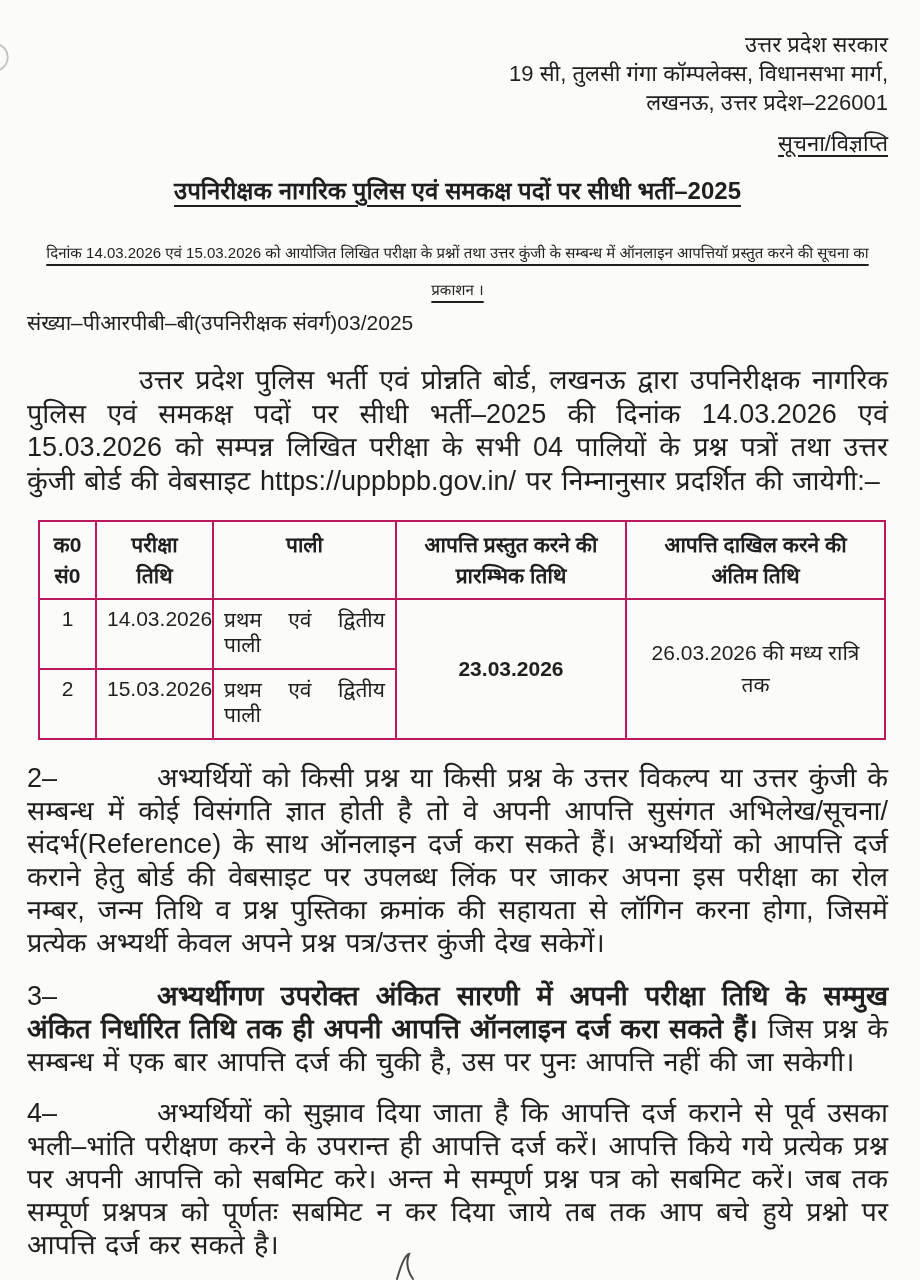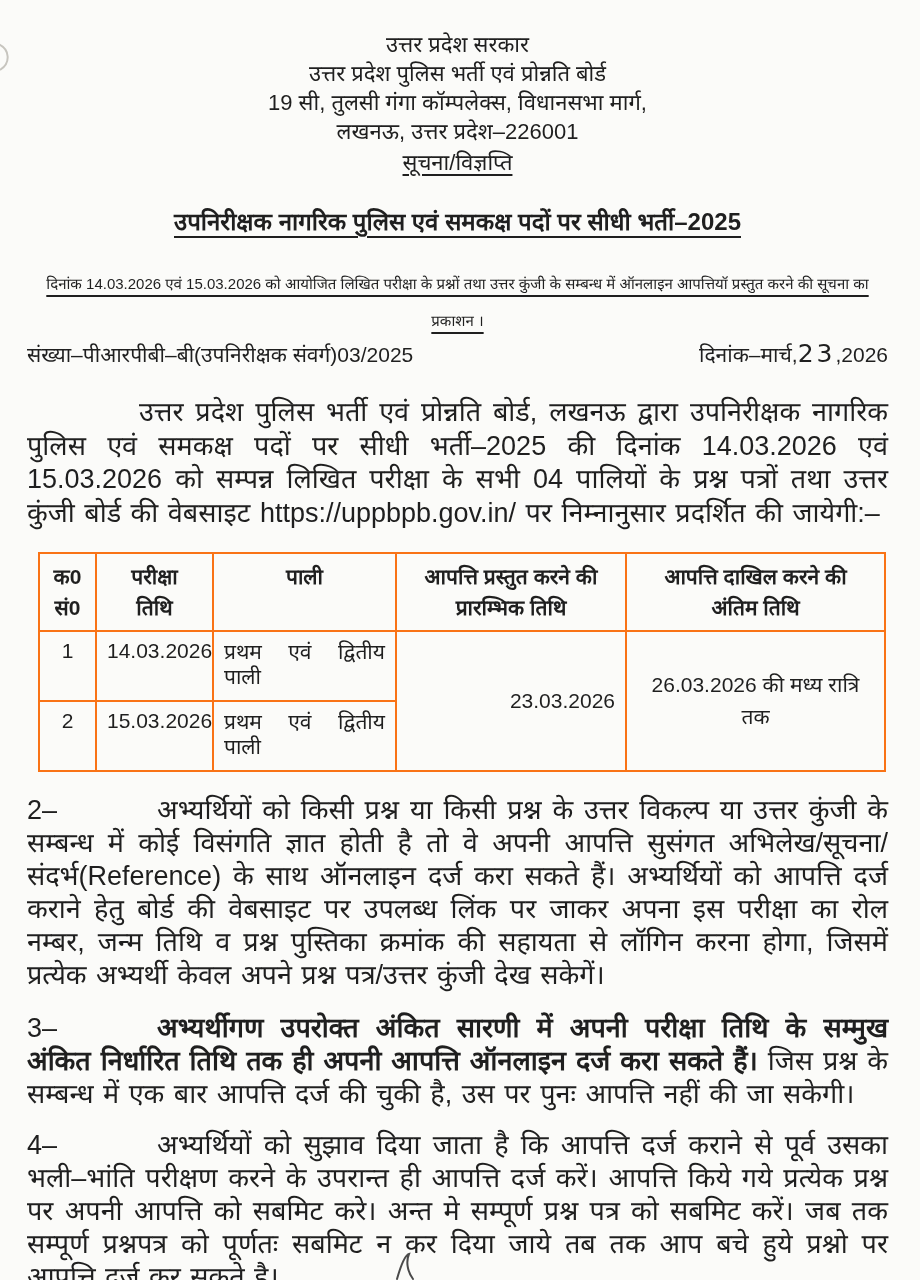--- a/index.html
+++ b/index.html
@@ -20,7 +20,7 @@
   }
   
   .header { text-align: center; font-size: 22px; line-height: 29px; }
-  .header .hline { white-space: nowrap; }
+  .header .hline { white-space: nowrap; text-align: right; }
   .header .notice-type {
     display: inline-block;
     text-decoration: underline;

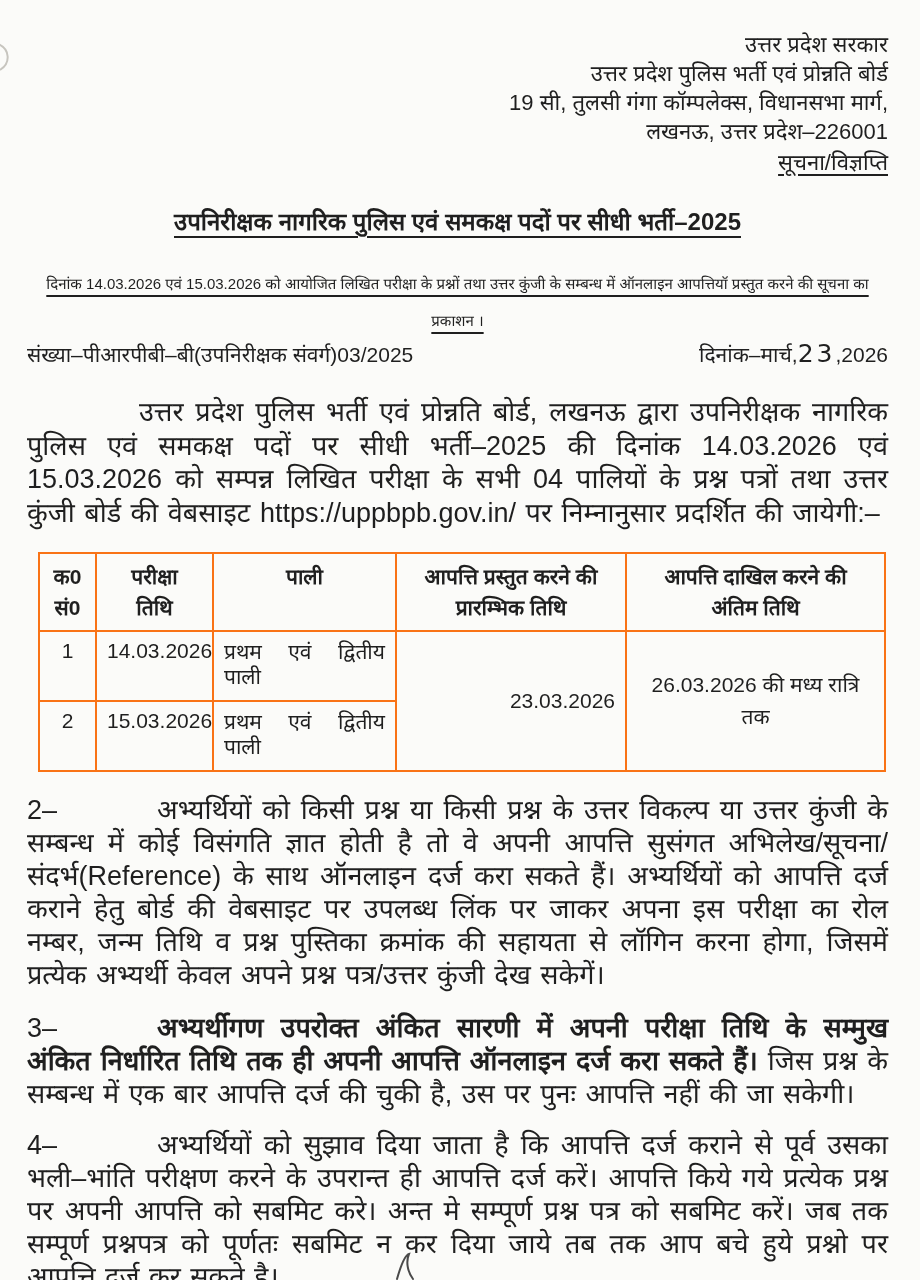--- a/index.html
+++ b/index.html
@@ -123,7 +123,6 @@
 
     <div class="header">
       <div class="hline">उत्तर प्रदेश सरकार</div>
-      <div class="hline">उत्तर प्रदेश पुलिस भर्ती एवं प्रोन्नति बोर्ड</div>
       <div class="hline">19 सी, तुलसी गंगा कॉम्पलेक्स, विधानसभा मार्ग,</div>
       <div class="hline">लखनऊ, उत्तर प्रदेश–226001</div>
       <div class="hline"><span class="notice-type">सूचना/विज्ञप्ति</span></div>

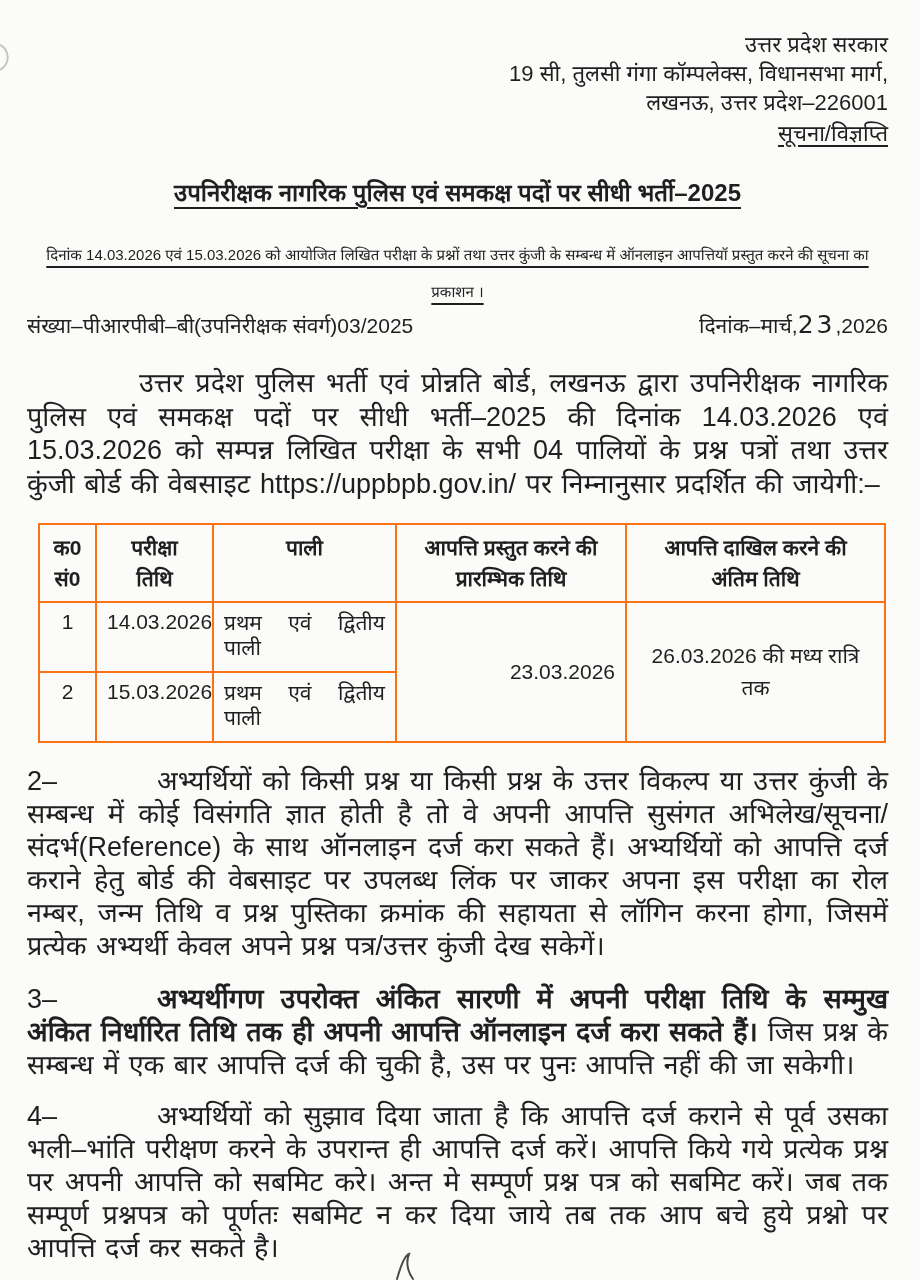--- a/index.html
+++ b/index.html
@@ -26,7 +26,7 @@
     text-decoration: underline;
     text-underline-offset: 4px;
     text-decoration-thickness: 2px;
-    margin-top: 2px;
+    margin-top: 12px;
   }
   
   .title {

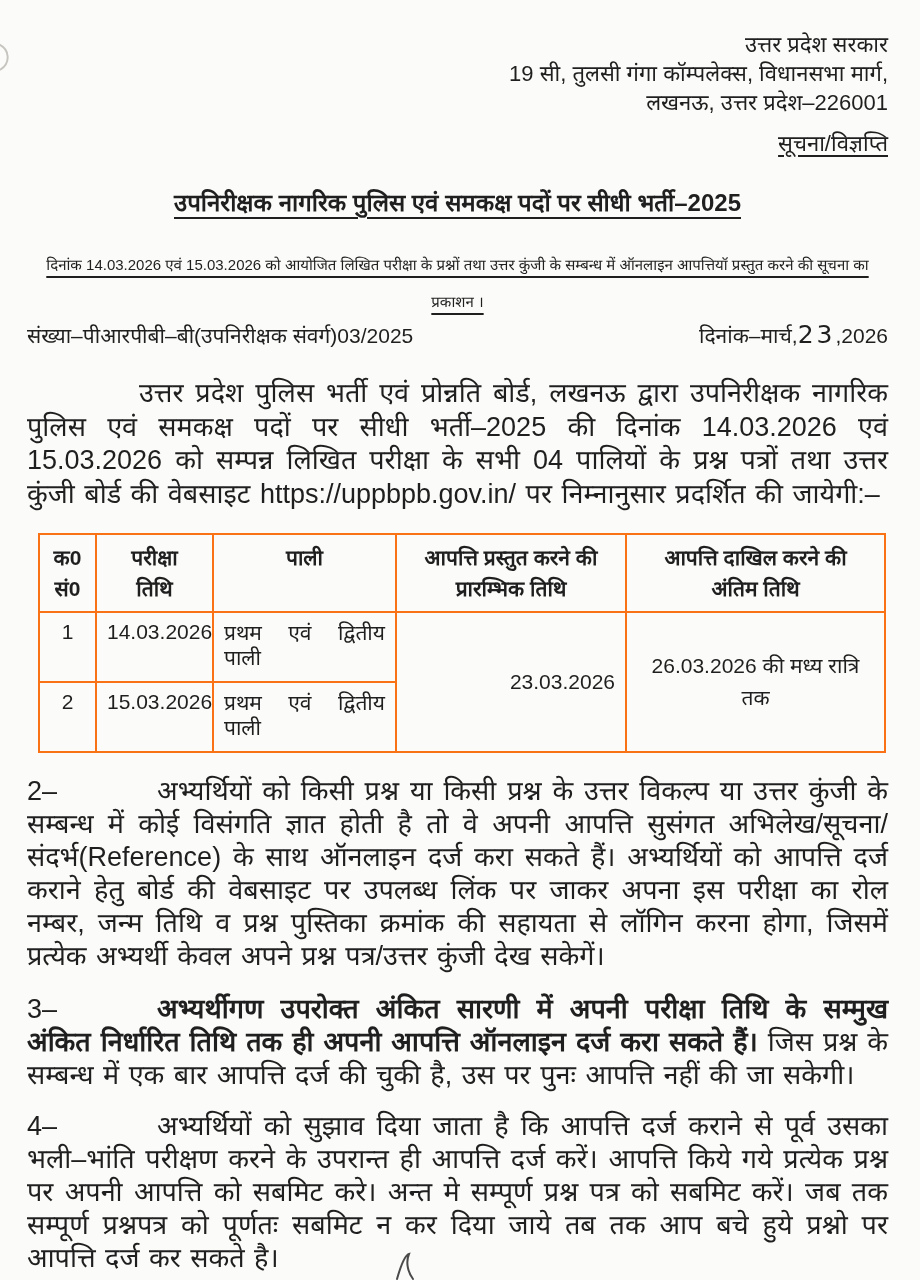--- a/index.html
+++ b/index.html
@@ -30,7 +30,7 @@
   }
   
   .title {
-    margin-top: 28px;
+    margin-top: 16px;
     text-align: center;
     font-size: 24px;
     font-weight: bold;

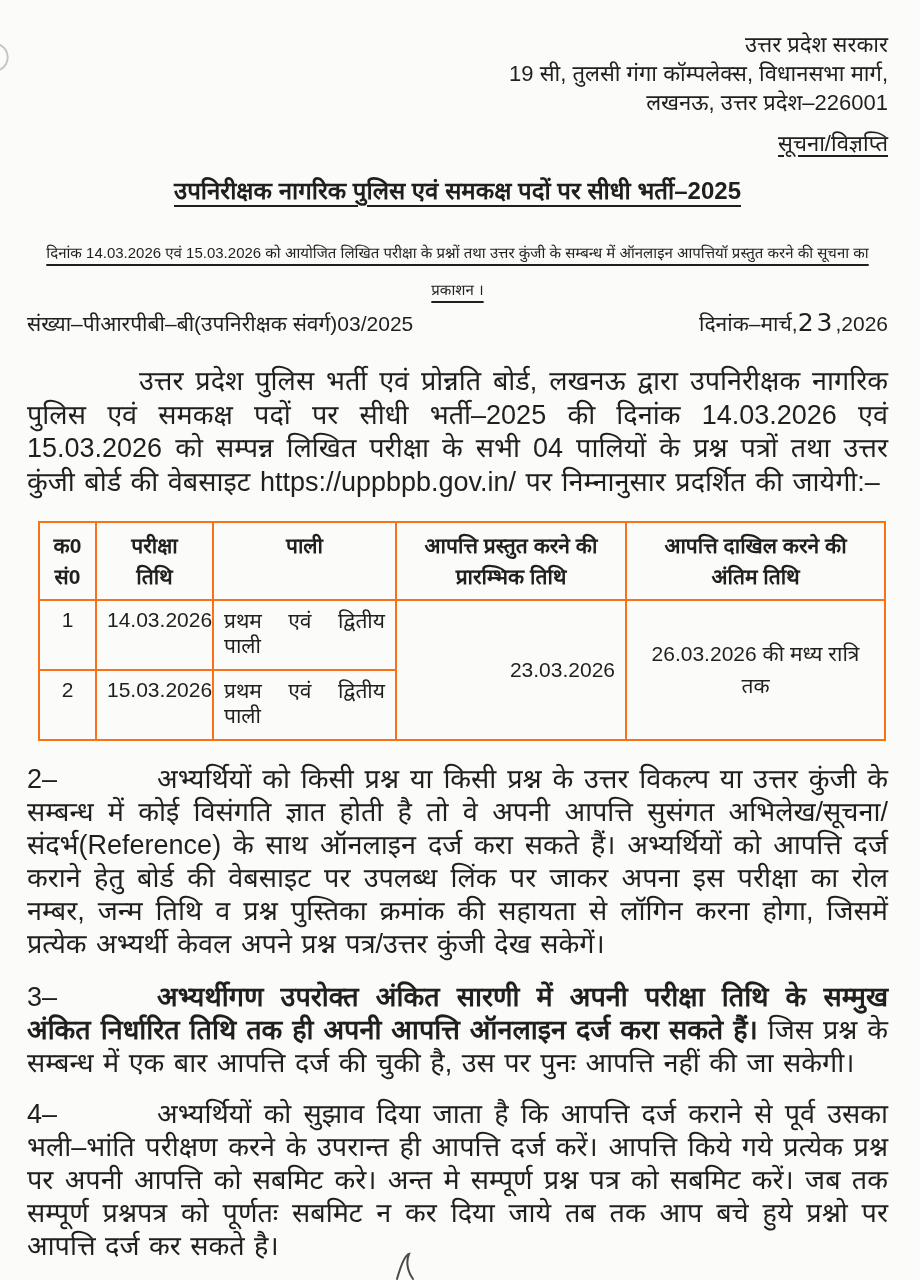--- a/index.html
+++ b/index.html
@@ -138,7 +138,6 @@
 
     <div class="ref-row">
       <div class="ref-number">संख्या–पीआरपीबी–बी(उपनिरीक्षक संवर्ग)03/2025</div>
-      <div class="ref-date"><span>दिनांक–मार्च,</span><span class="day">23</span><span>,2026</span></div>
     </div>
 
     <div class="para p1">

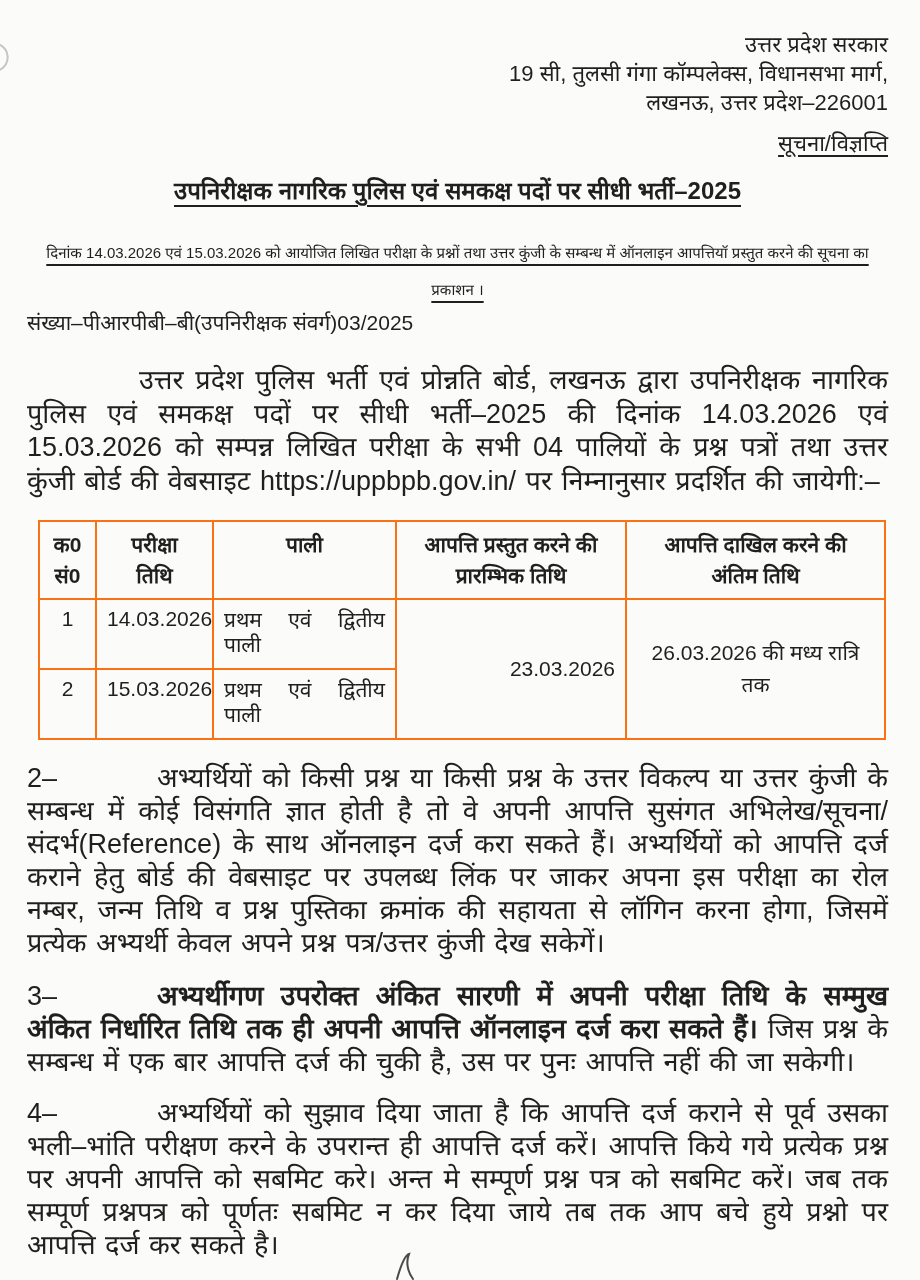--- a/index.html
+++ b/index.html
@@ -86,7 +86,7 @@
     table-layout: fixed;
   }
   .notice-table th, .notice-table td {
-    border: 2px solid #f97316;
+    border: 2px solid #be185d;
     font-size: 21px;
     padding: 7px 10px;
     box-sizing: border-box;

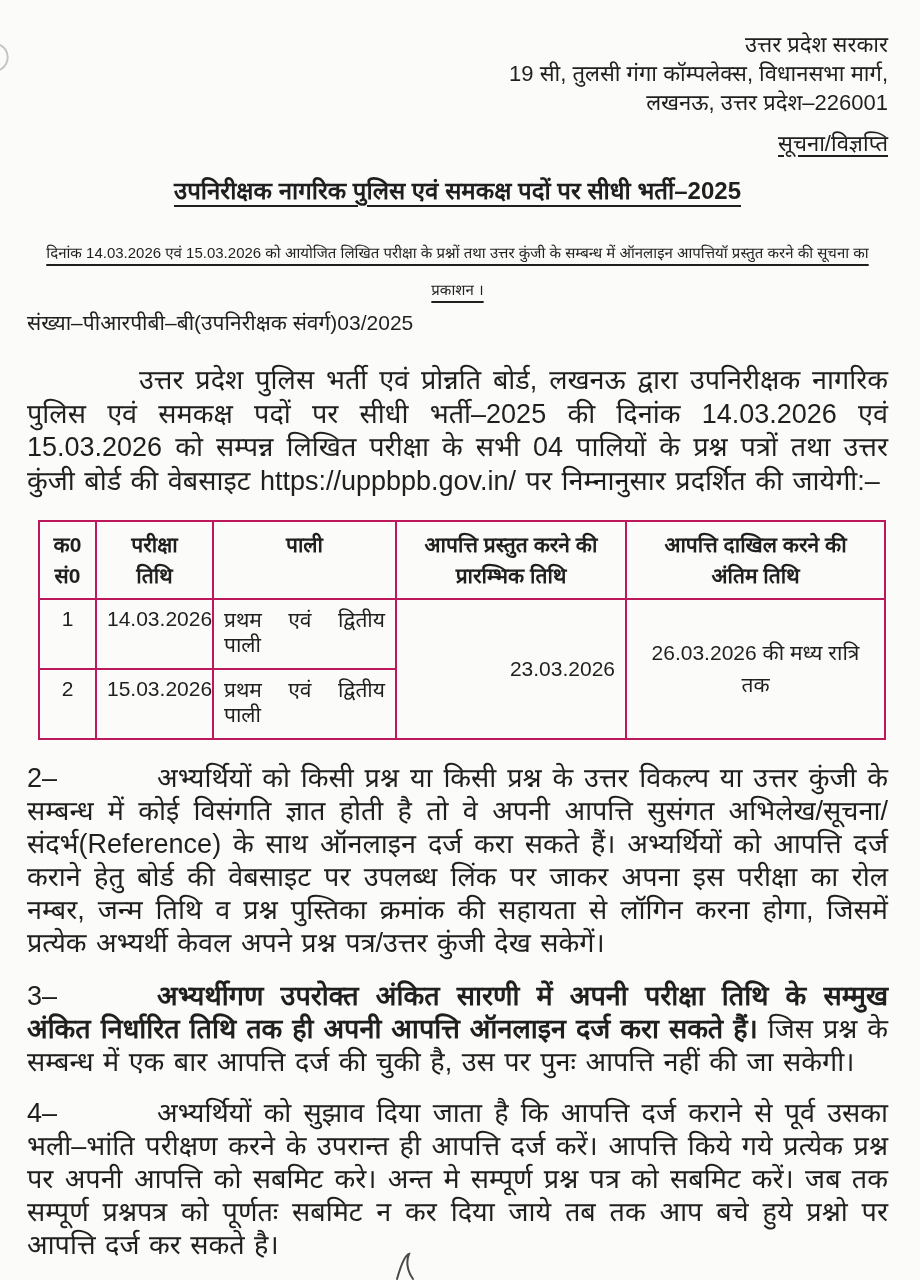--- a/index.html
+++ b/index.html
@@ -103,7 +103,7 @@
   .cell-sno  { text-align: center; vertical-align: top; }
   .cell-date { text-align: right; vertical-align: top; }
   .cell-shift { text-align: justify; vertical-align: top; line-height: 25px; }
-  .cell-start { text-align: right; vertical-align: middle; }
+  .cell-start { text-align: center; vertical-align: middle; font-weight: bold; }
   .cell-end   { text-align: center; vertical-align: middle; line-height: 32px; white-space: pre-line; margin-left: 22px; }
   
   .artifact { position: absolute; pointer-events: none; }

